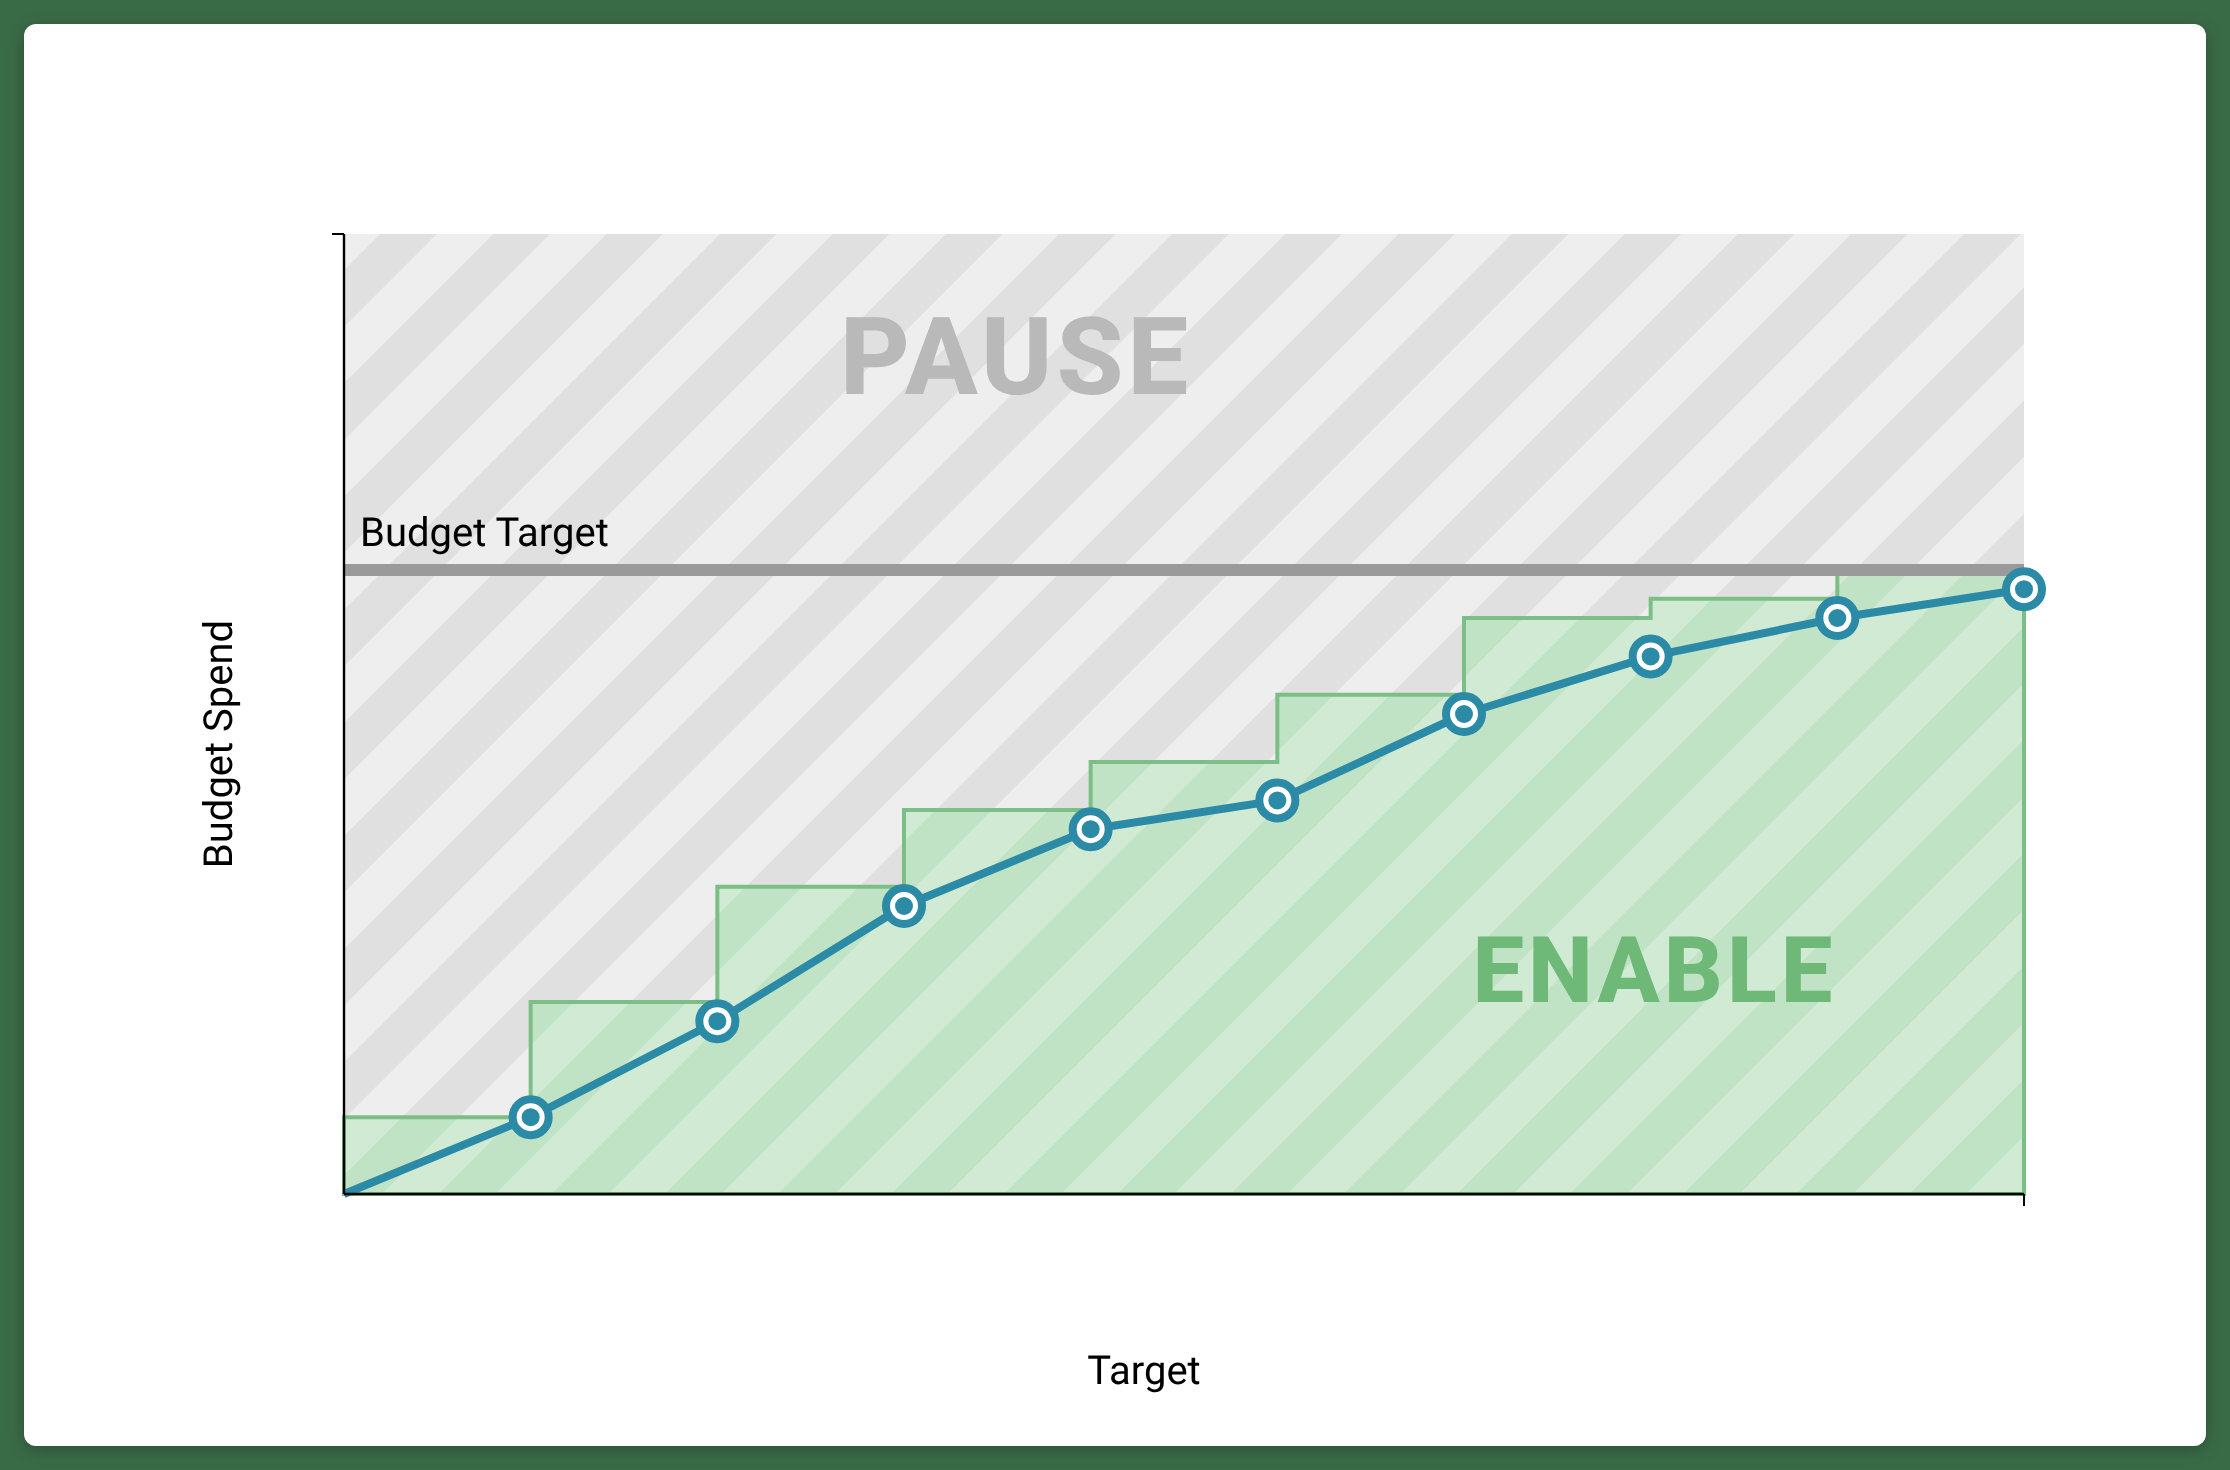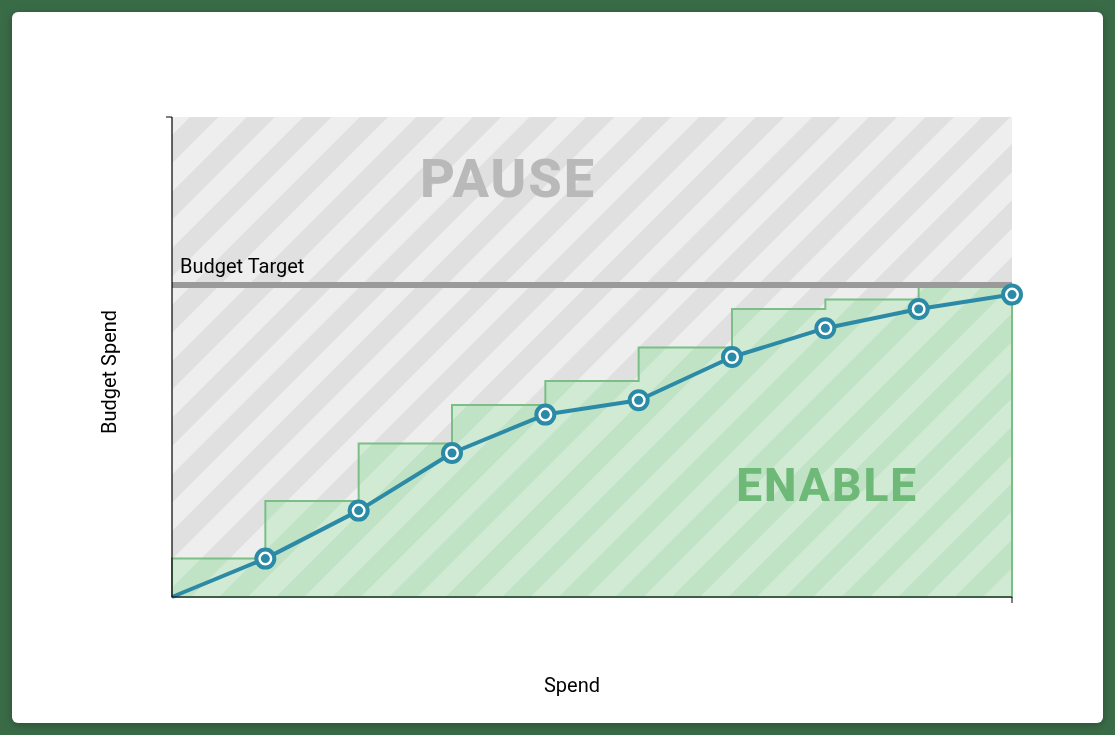--- a/index.html
+++ b/index.html
@@ -72,7 +72,7 @@
 <div class="card">
   <div class="chart-wrap">
     <div class="ylabel">Budget Spend</div>
-    <div class="xlabel">Spend</div>
+    <div class="xlabel">Target</div>
     <svg id="chart-svg" width="940" height="560">
         <defs>
           <pattern id="stripeGray" patternUnits="userSpaceOnUse" width="40" height="40" patternTransform="rotate(45)">

